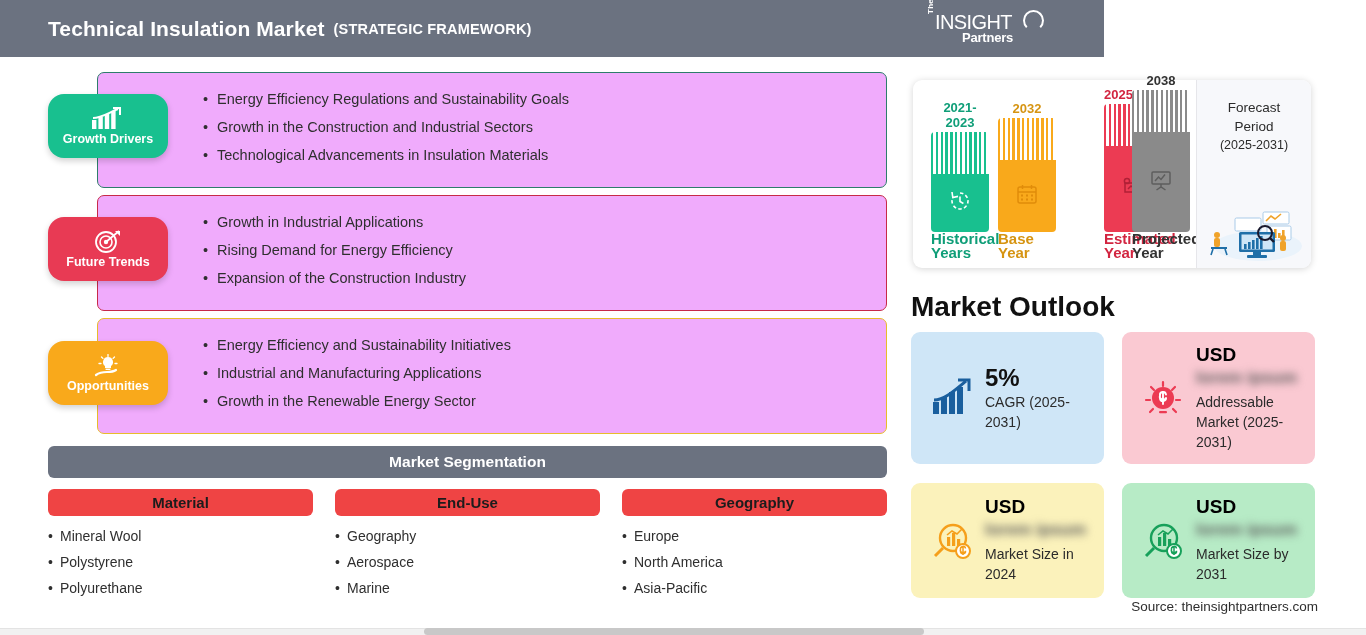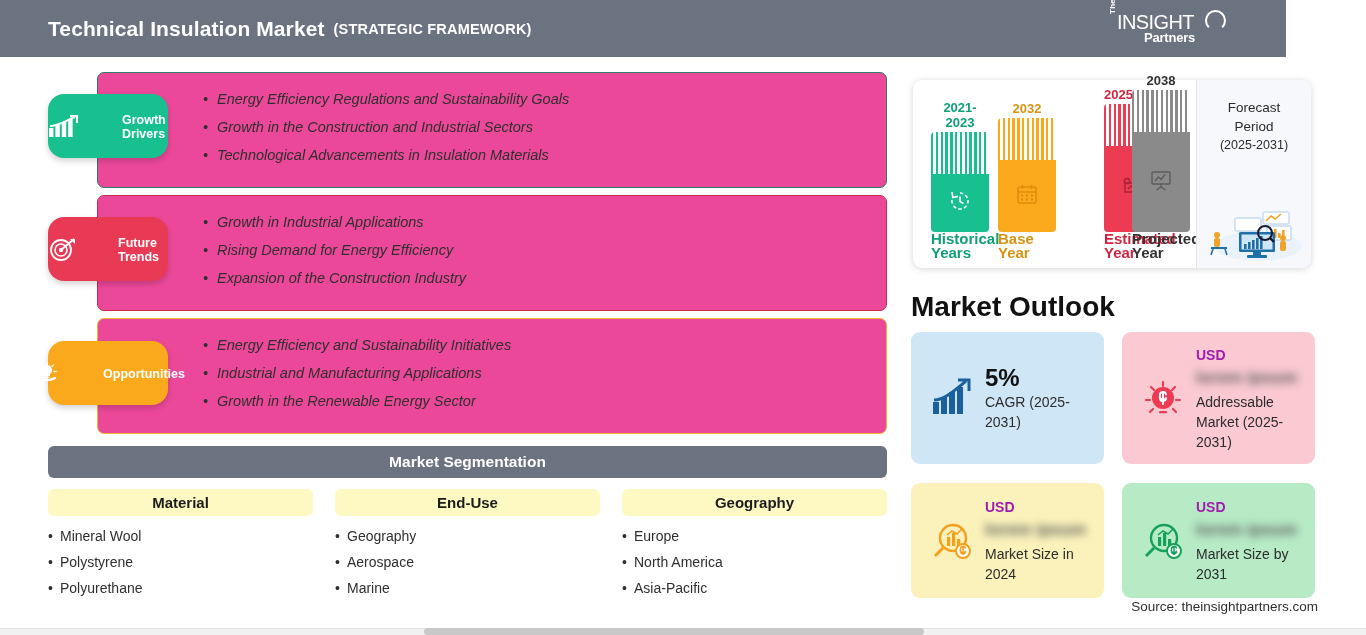--- a/index.html
+++ b/index.html
@@ -13,7 +13,7 @@
 
   
   .header {
-    position: absolute; left: 0; top: 0; width: 1286px; height: 57px;
+    position: absolute; left: 0; top: 0; width: 1104px; height: 57px;
     background: #6b7280; display: flex; align-items: center;
   }
   .header-title {

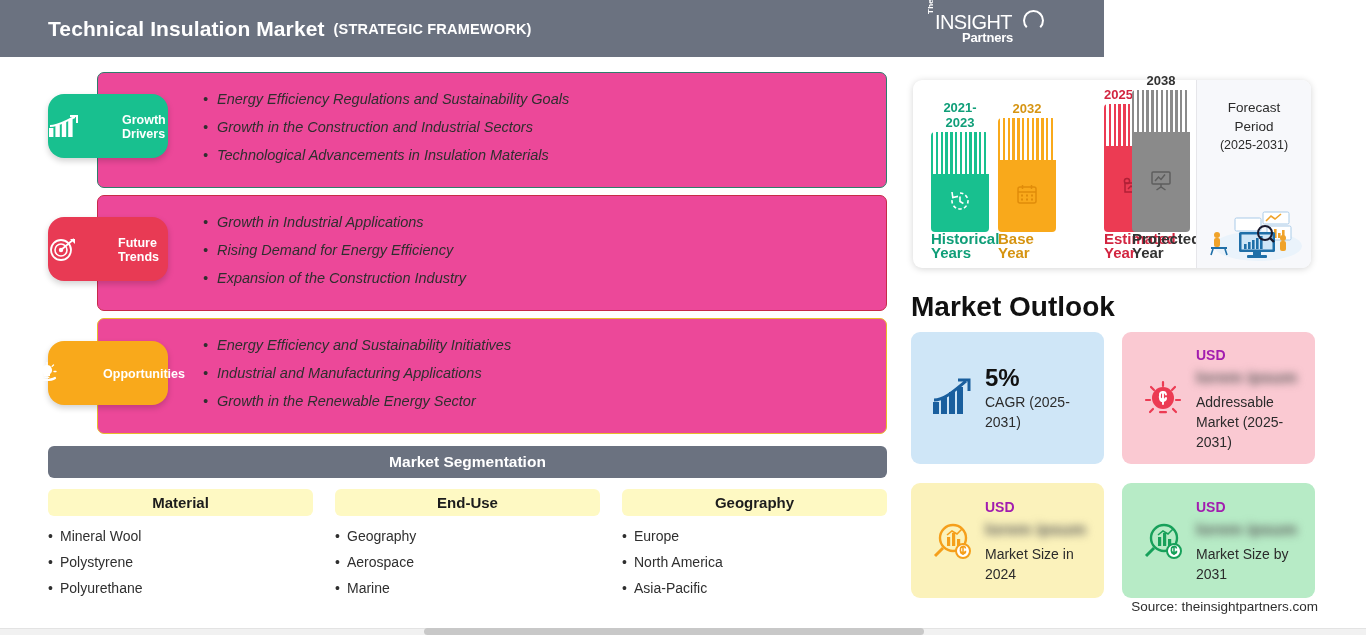--- a/index.html
+++ b/index.html
@@ -49,7 +49,7 @@
   .pillar { position: absolute; }
   .pillar-box {
     position: absolute; left: 97px; width: 790px;
-    border: 1px solid #2e7d6b; border-radius: 7px; background: #ec4899; font-style: italic;
+    border: 1px solid #2e7d6b; border-radius: 7px; background: #f0abfc;
   }
   .pillar-box.red { border-color: #c72a48; }
   .pillar-box.amber { border-color: #e8bc2a; }

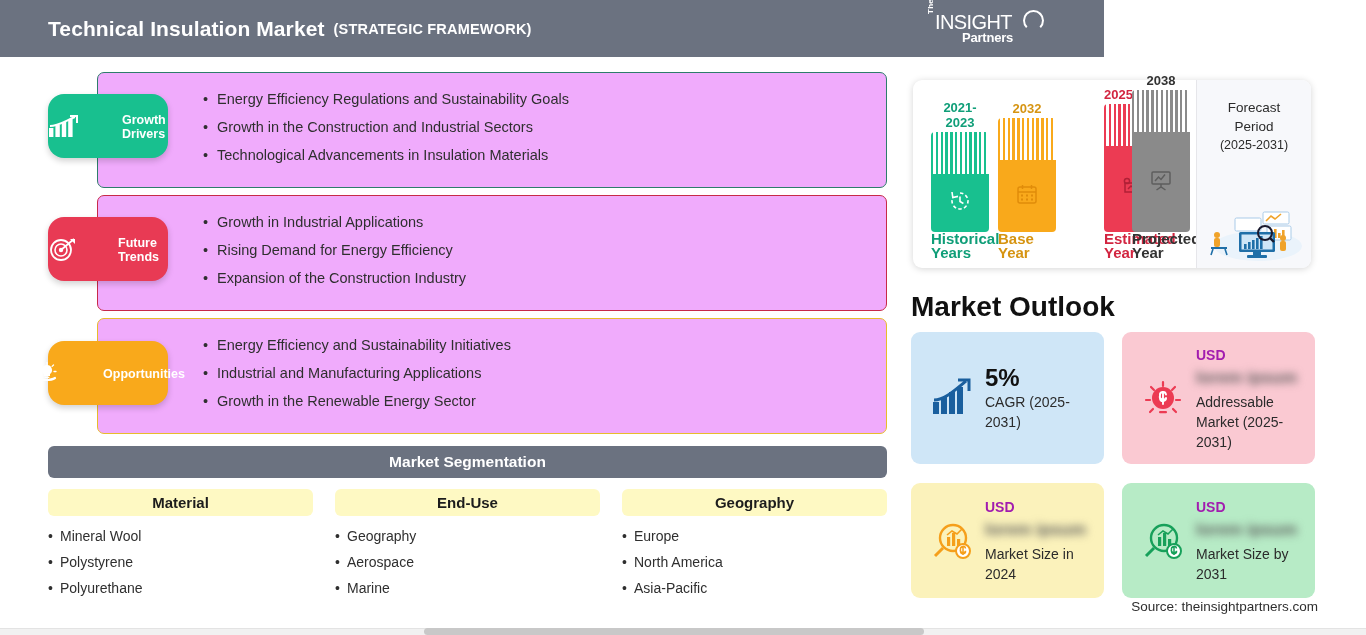--- a/index.html
+++ b/index.html
@@ -63,8 +63,8 @@
   }
   .badge {
     position: absolute; left: 48px; width: 120px; height: 64px; border-radius: 16px;
-    color: #fff; display: flex; flex-direction: row; align-items: center;
-    justify-content: center; box-shadow: 0 3px 6px rgba(0,0,0,.18); z-index: 4; gap: 40px;
+    color: #fff; display: flex; flex-direction: column; align-items: center;
+    justify-content: center; box-shadow: 0 3px 6px rgba(0,0,0,.18); z-index: 4;
   }
   .badge.green { background: #18c08f; }
   .badge.red { background: #e83a54; }

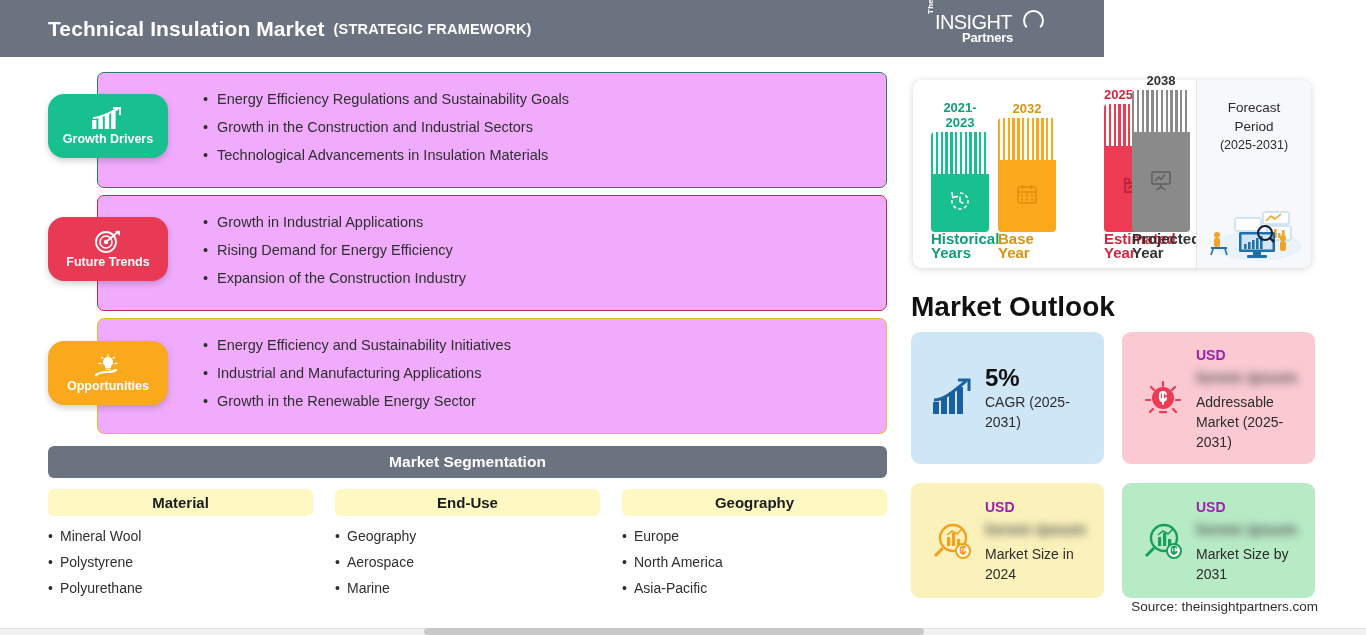--- a/index.html
+++ b/index.html
@@ -143,7 +143,7 @@
   .card-icon { width: 54px; flex: none; display: flex; justify-content: center; }
   .card-text { flex: 1; padding-left: 6px; }
   .card-big { font-size: 24px; font-weight: bold; color: #111; line-height: 28px; }
-  .card-usd { font-size: 14px; font-weight: bold; color: #a21caf; line-height: 20px; }
+  .card-usd { font-size: 19px; font-weight: bold; color: #000000; line-height: 20px; }
   .card-sub { font-size: 14px; color: #2b2b2b; line-height: 20px; }
   .blurred {
     font-size: 17px; font-weight: bold; color: #5a5a5a;

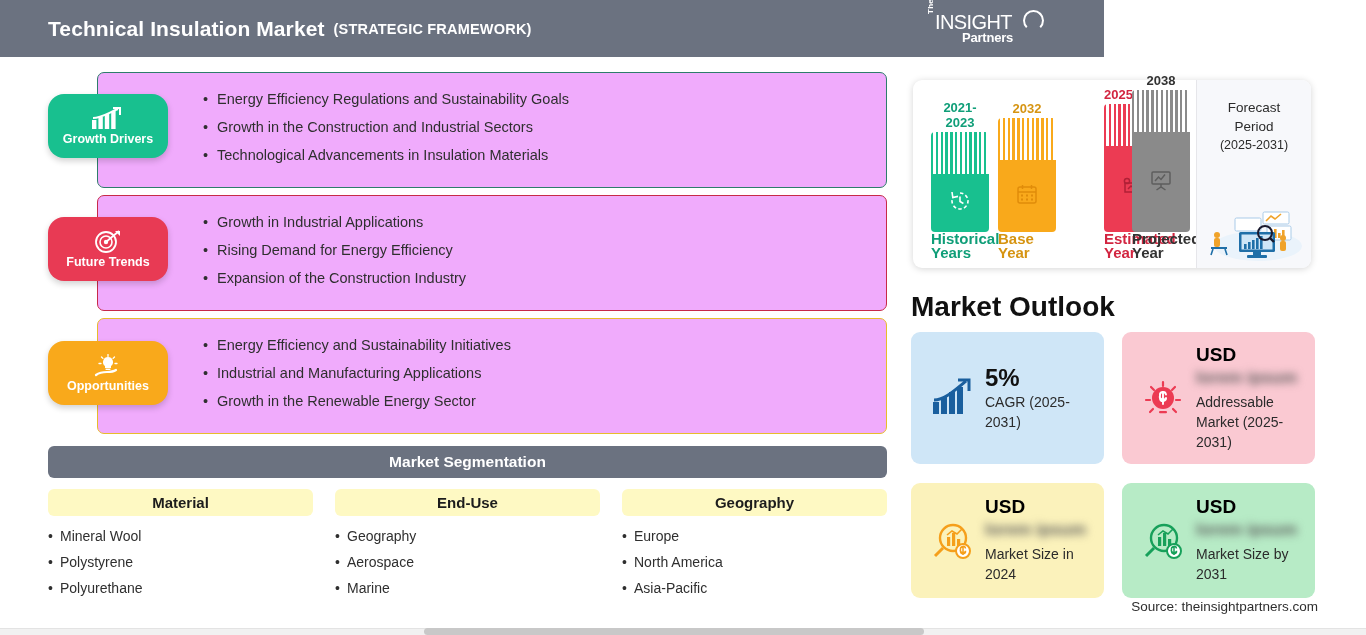--- a/index.html
+++ b/index.html
@@ -84,7 +84,7 @@
   }
   .seg-col { width: 265px; }
   .seg-pill {
-    height: 27px; background: #fef9c3; border-radius: 6px; display: flex;
+    height: 27px; background: #ef4444; border-radius: 6px; display: flex;
     align-items: center; justify-content: center; font-size: 15px;
     font-weight: bold; color: #1c1c1c;
   }

